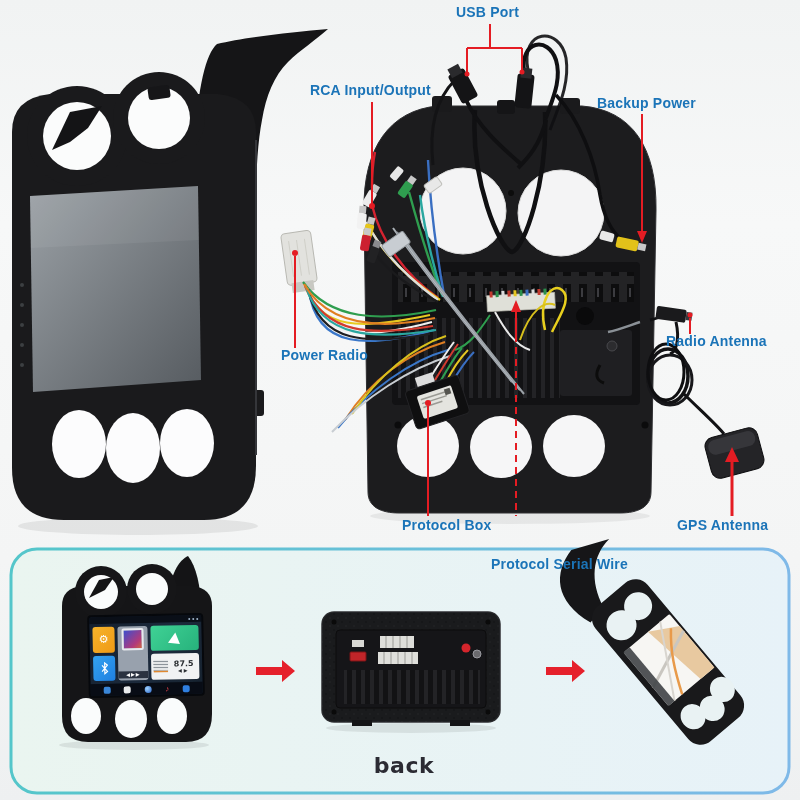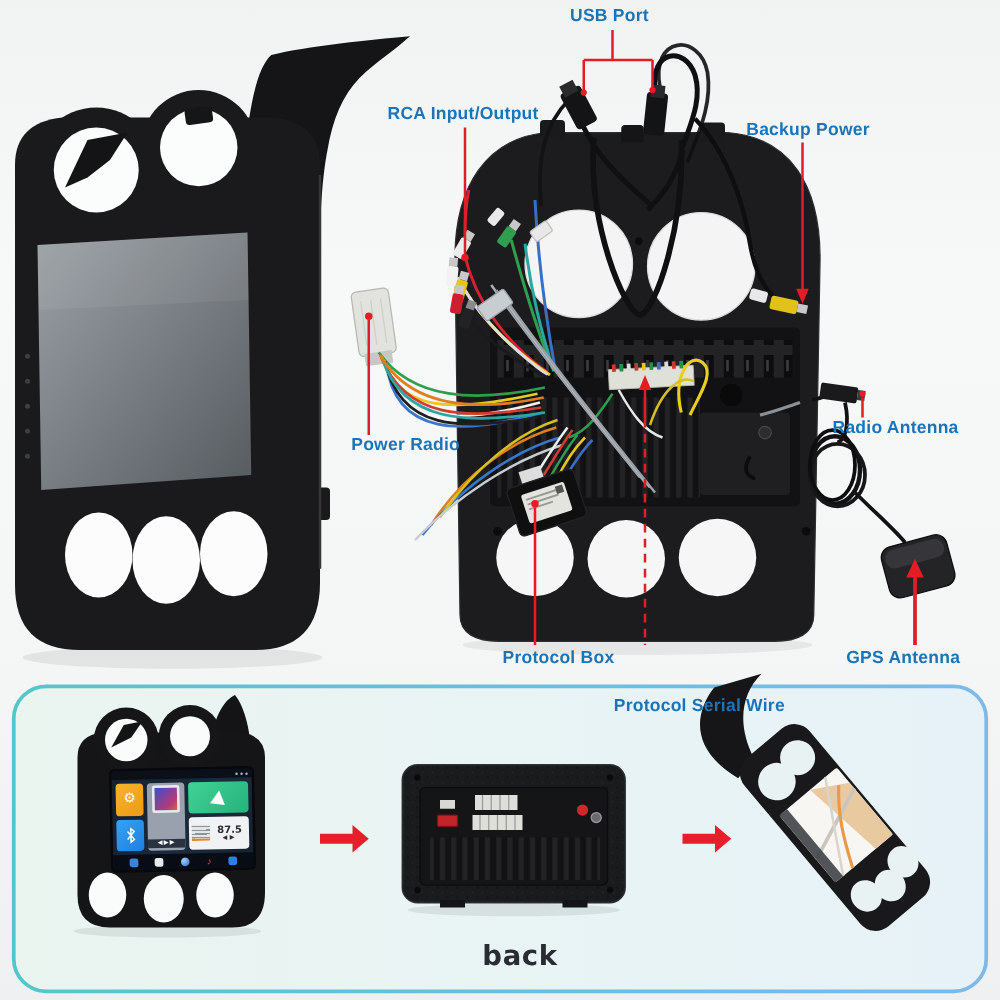--- a/index.html
+++ b/index.html
@@ -26,7 +26,7 @@
     color:#2b2b33;font:bold 22px "DejaVu Sans",sans-serif;letter-spacing:.5px;
   }
   .vl-positive{left:47px;top:753px;}
-  .vl-back{left:336px;top:753px;}
+  .vl-back{left:324px;top:753px;}
   .vl-side{left:606px;top:753px;}
 
   

